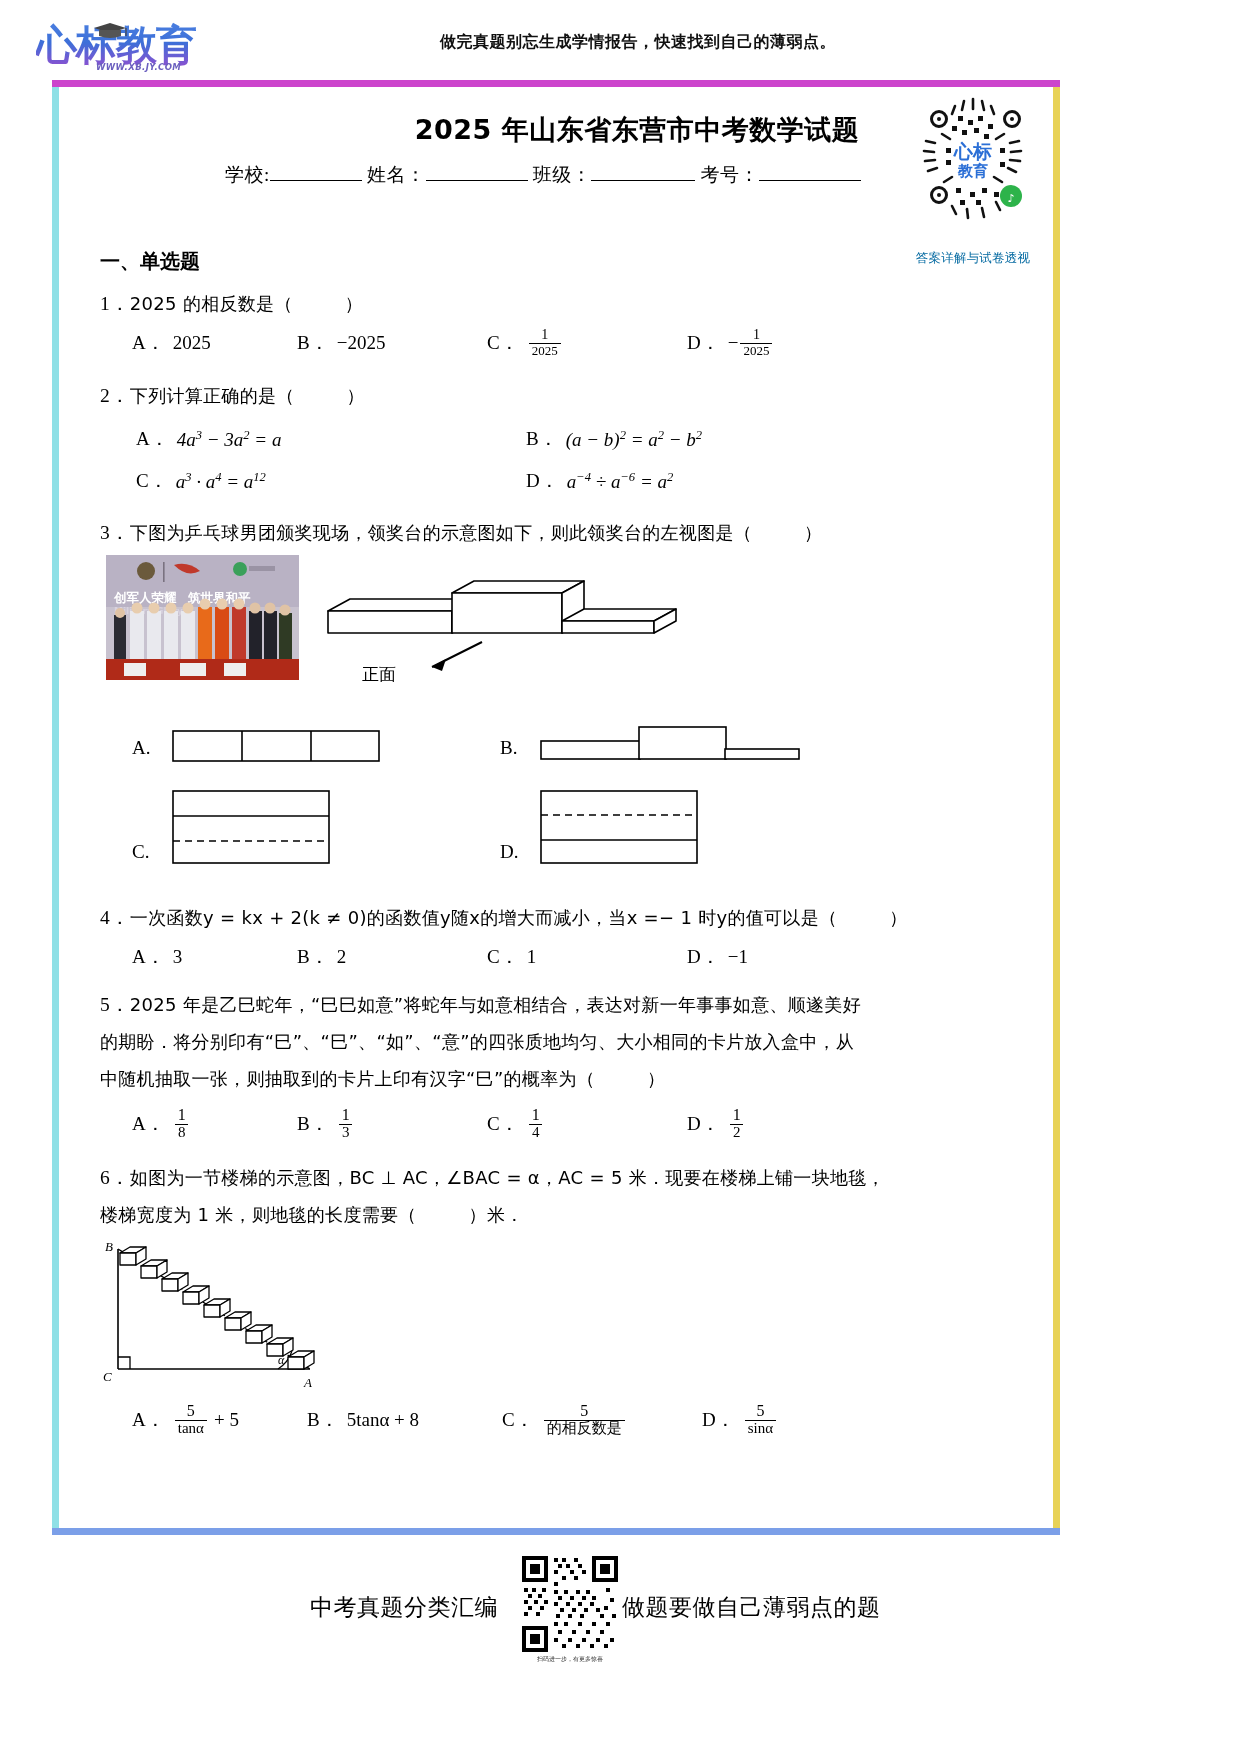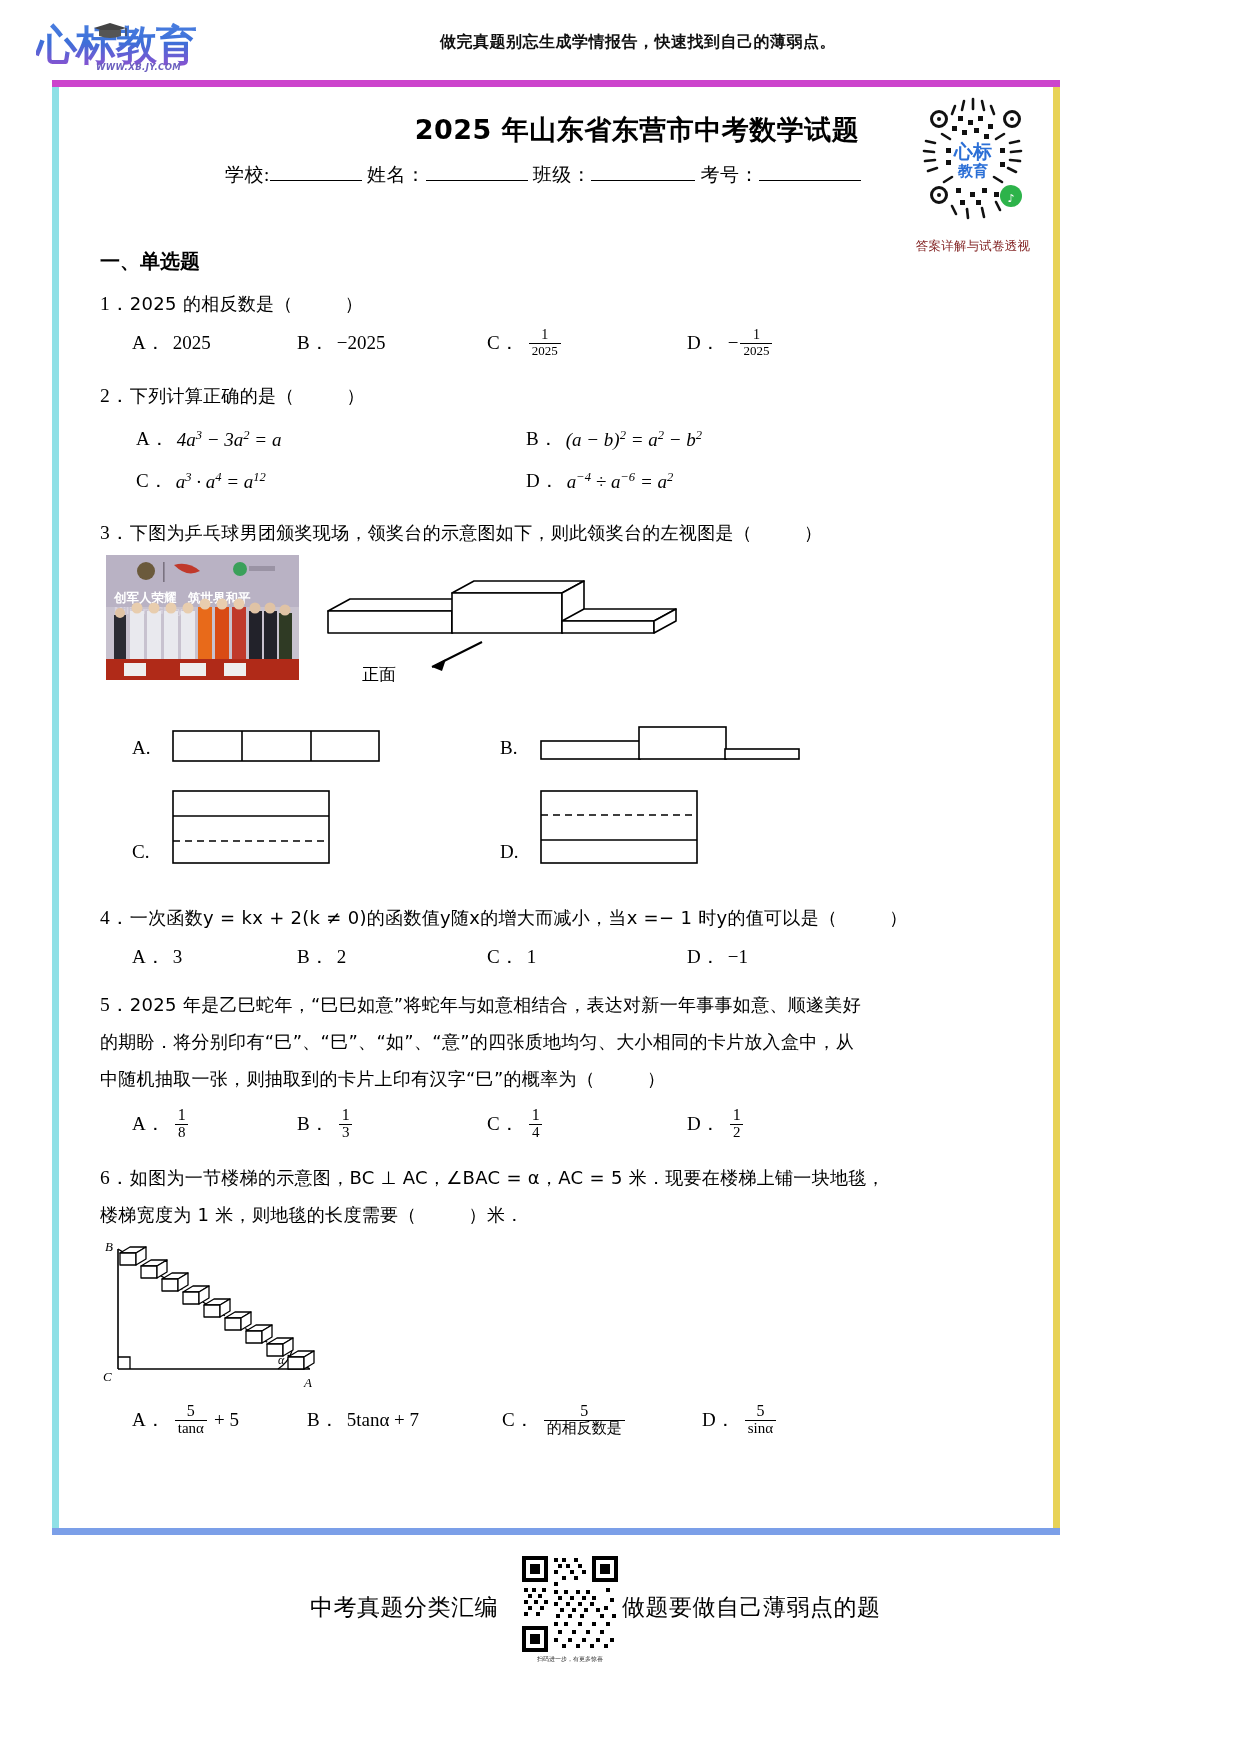--- a/index.html
+++ b/index.html
@@ -75,10 +75,10 @@
   
   .qr-block{ position:absolute; left:912px; top:96px; width:122px; height:126px; }
   .qr-caption{
-    position:absolute; left:888px; top:238px; width:170px;
+    position:absolute; left:888px; top:250px; width:170px;
     text-align:center;
     font-family:"DejaVu Sans", sans-serif;
-    font-size:12.5px; color:#7f1d1d; letter-spacing:0.2px;
+    font-size:12.5px; color:#0369a1; letter-spacing:0.2px;
   }
 
   

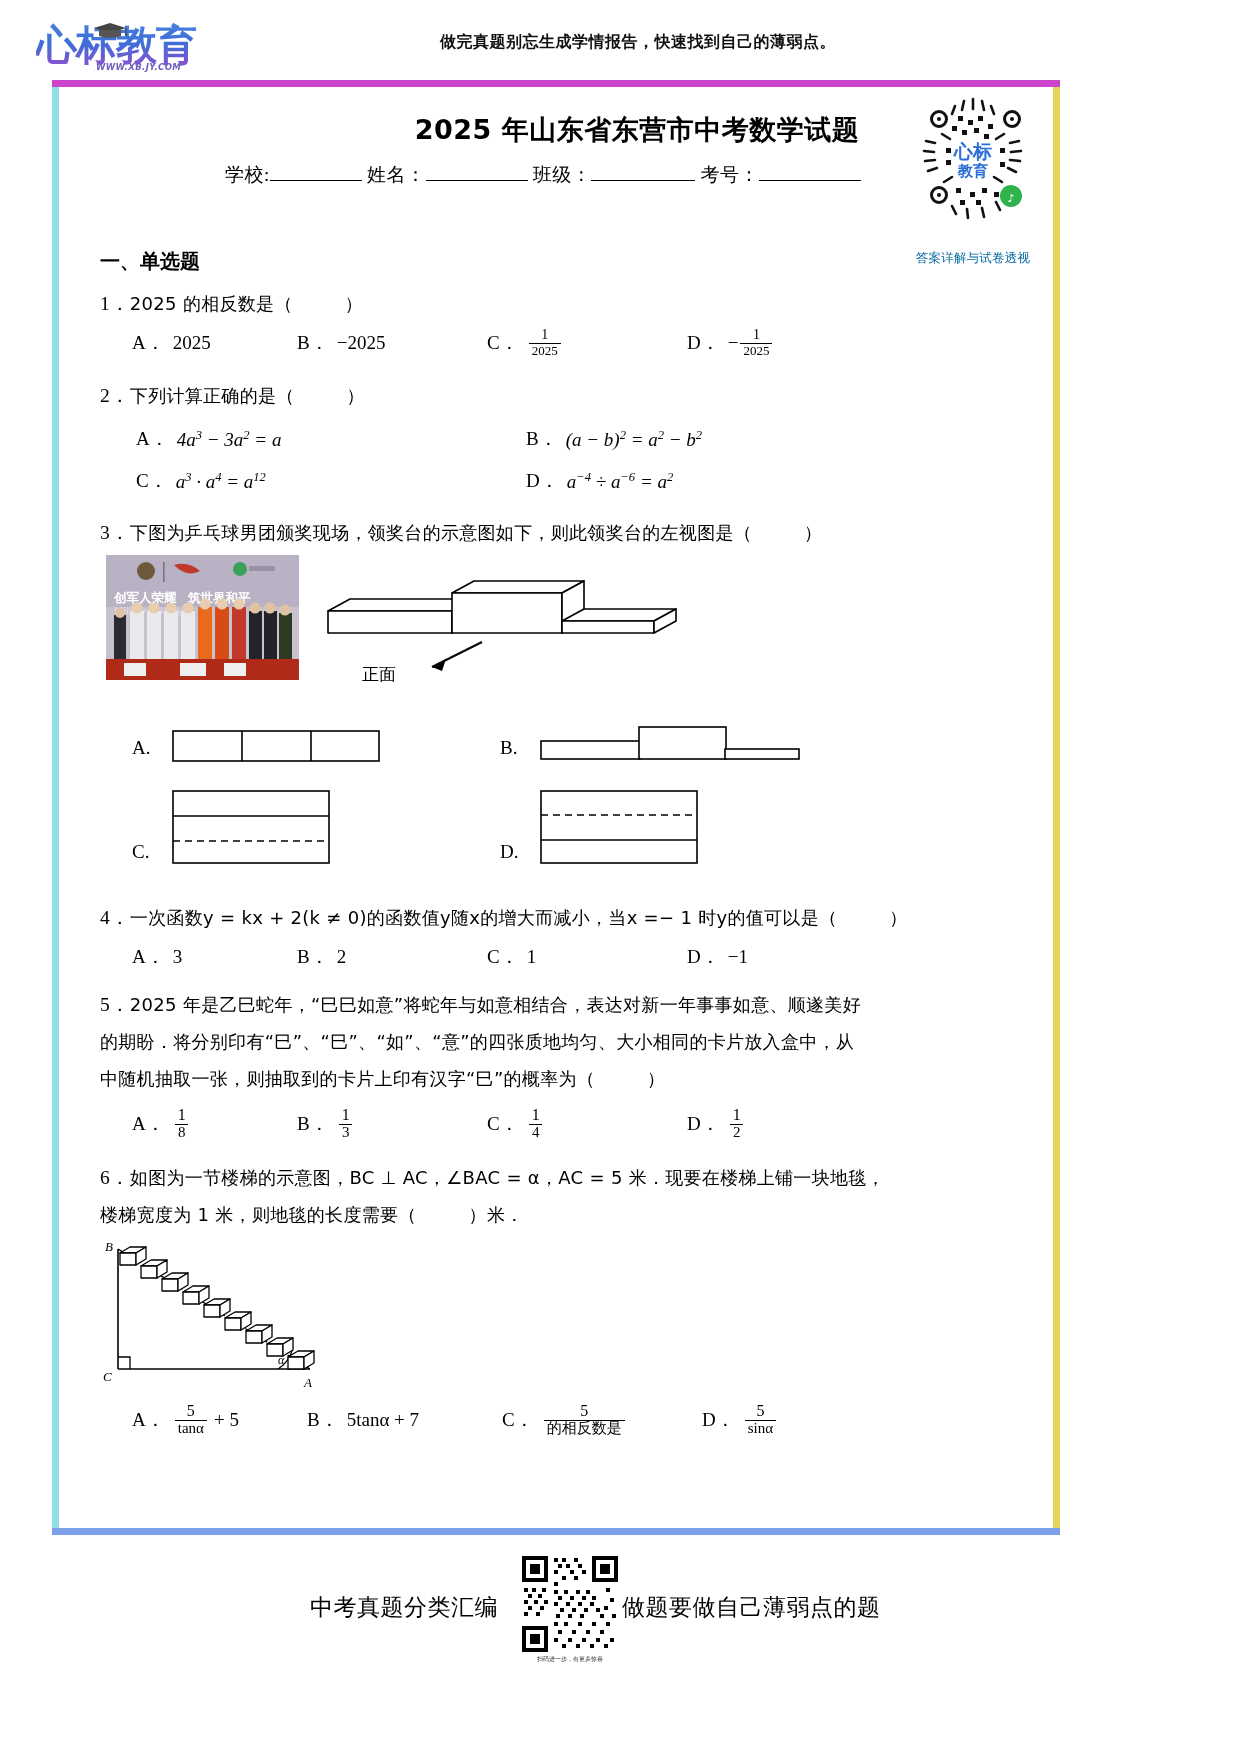--- a/index.html
+++ b/index.html
@@ -557,7 +557,7 @@
       </div>
       <div class="opt" style="width:195px;">
         <span class="lbl">B．</span>
-        <span>5tanα + 7</span>
+        <span>5tanα + 8</span>
       </div>
       <div class="opt" style="width:200px;">
         <span class="lbl">C．</span>

